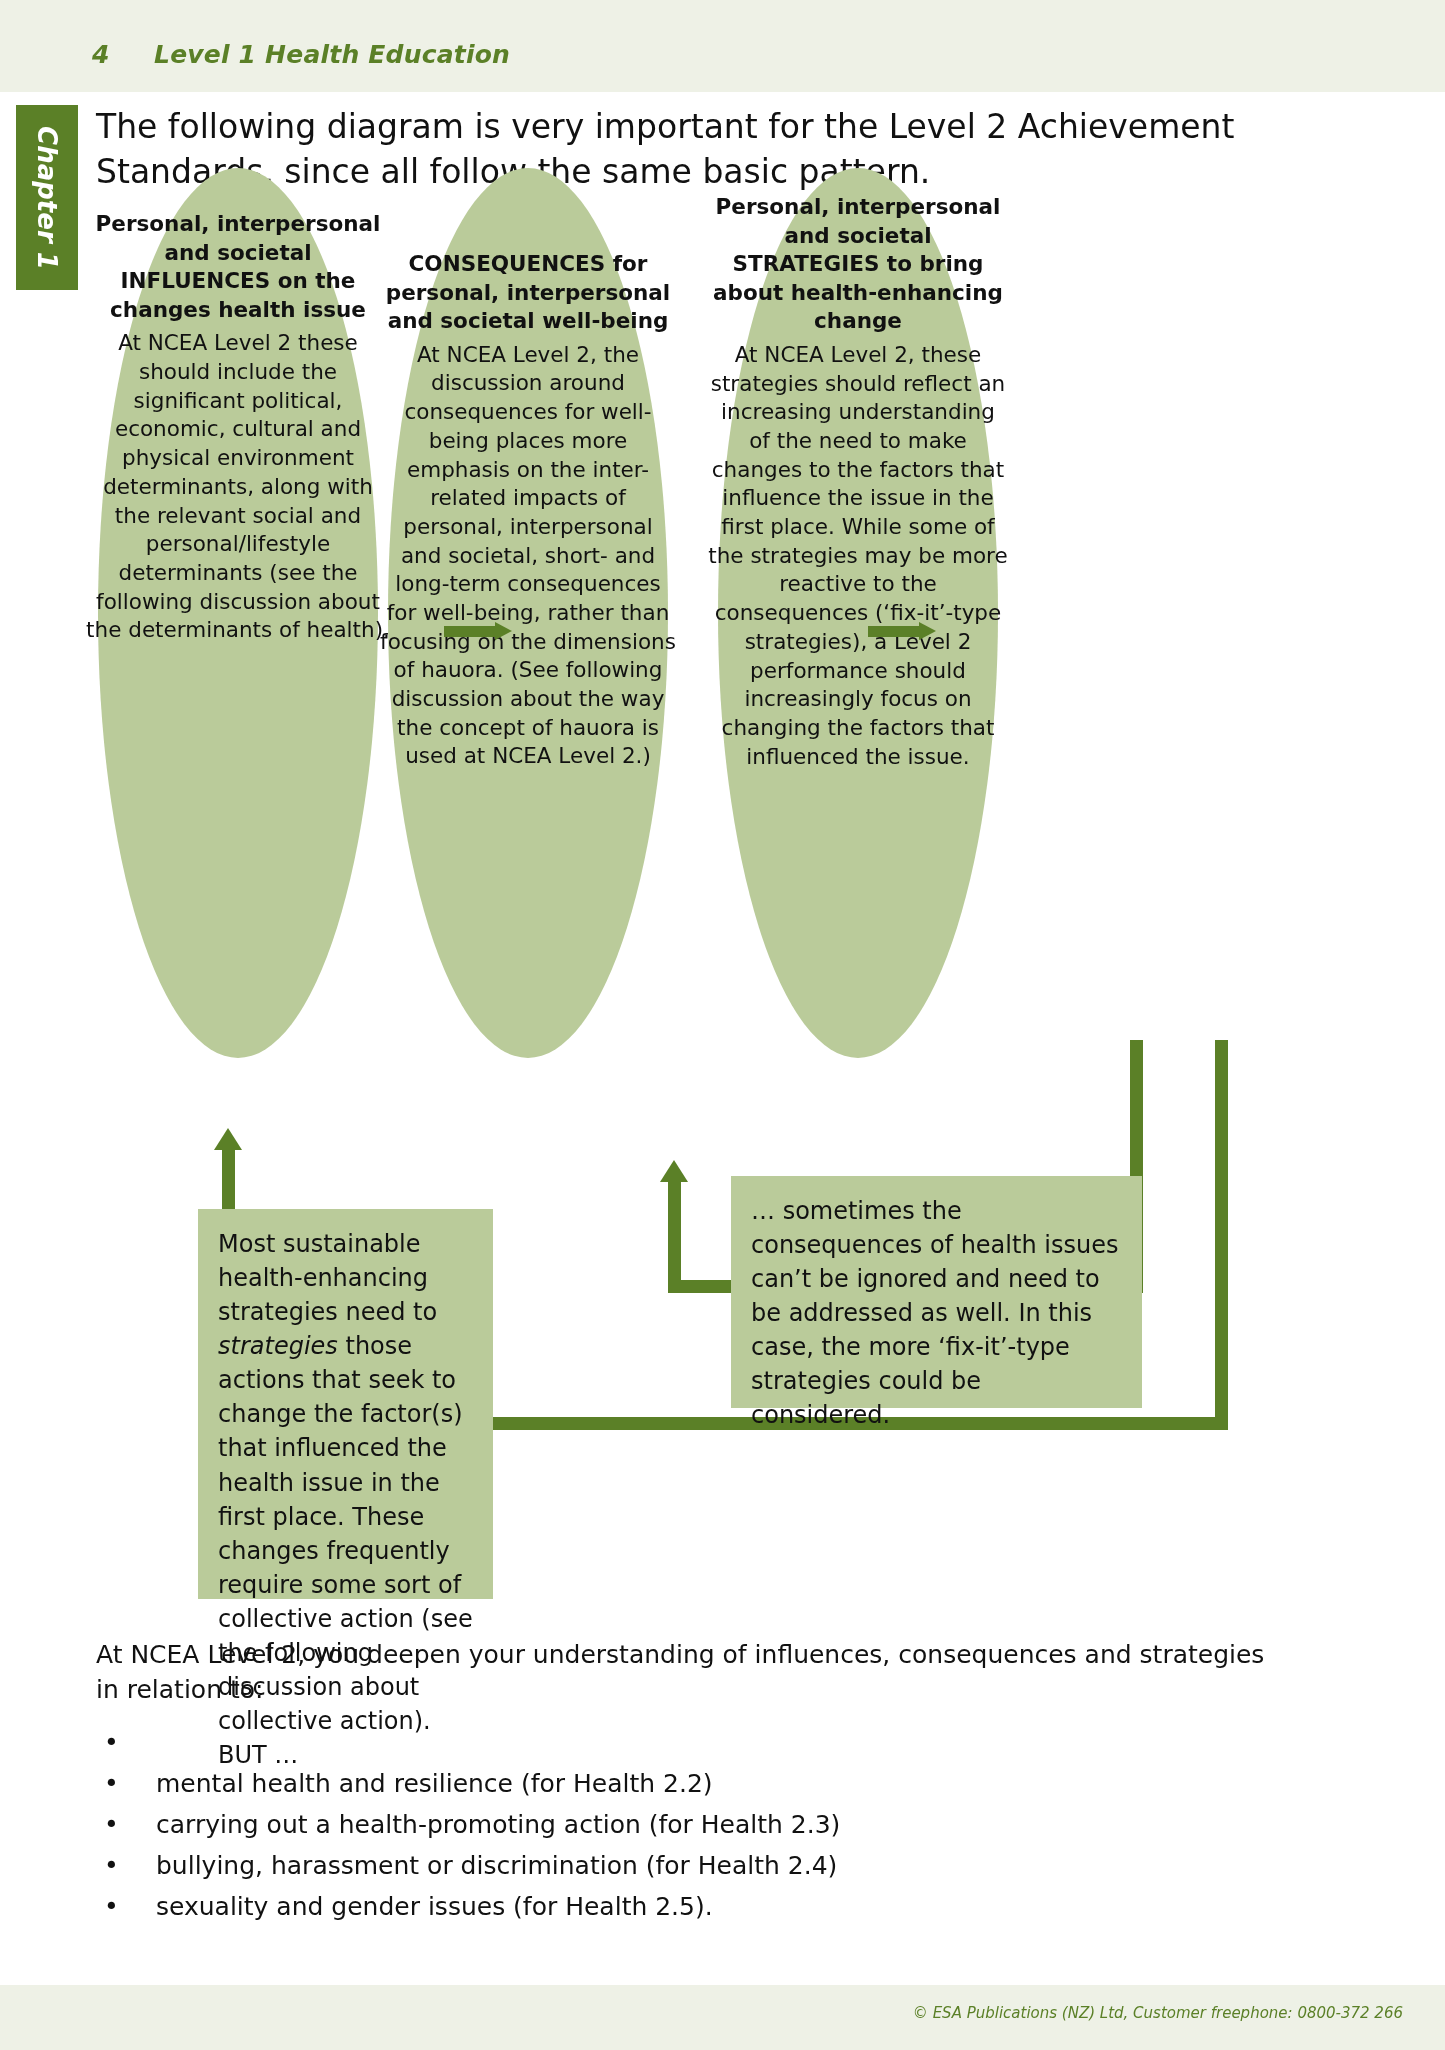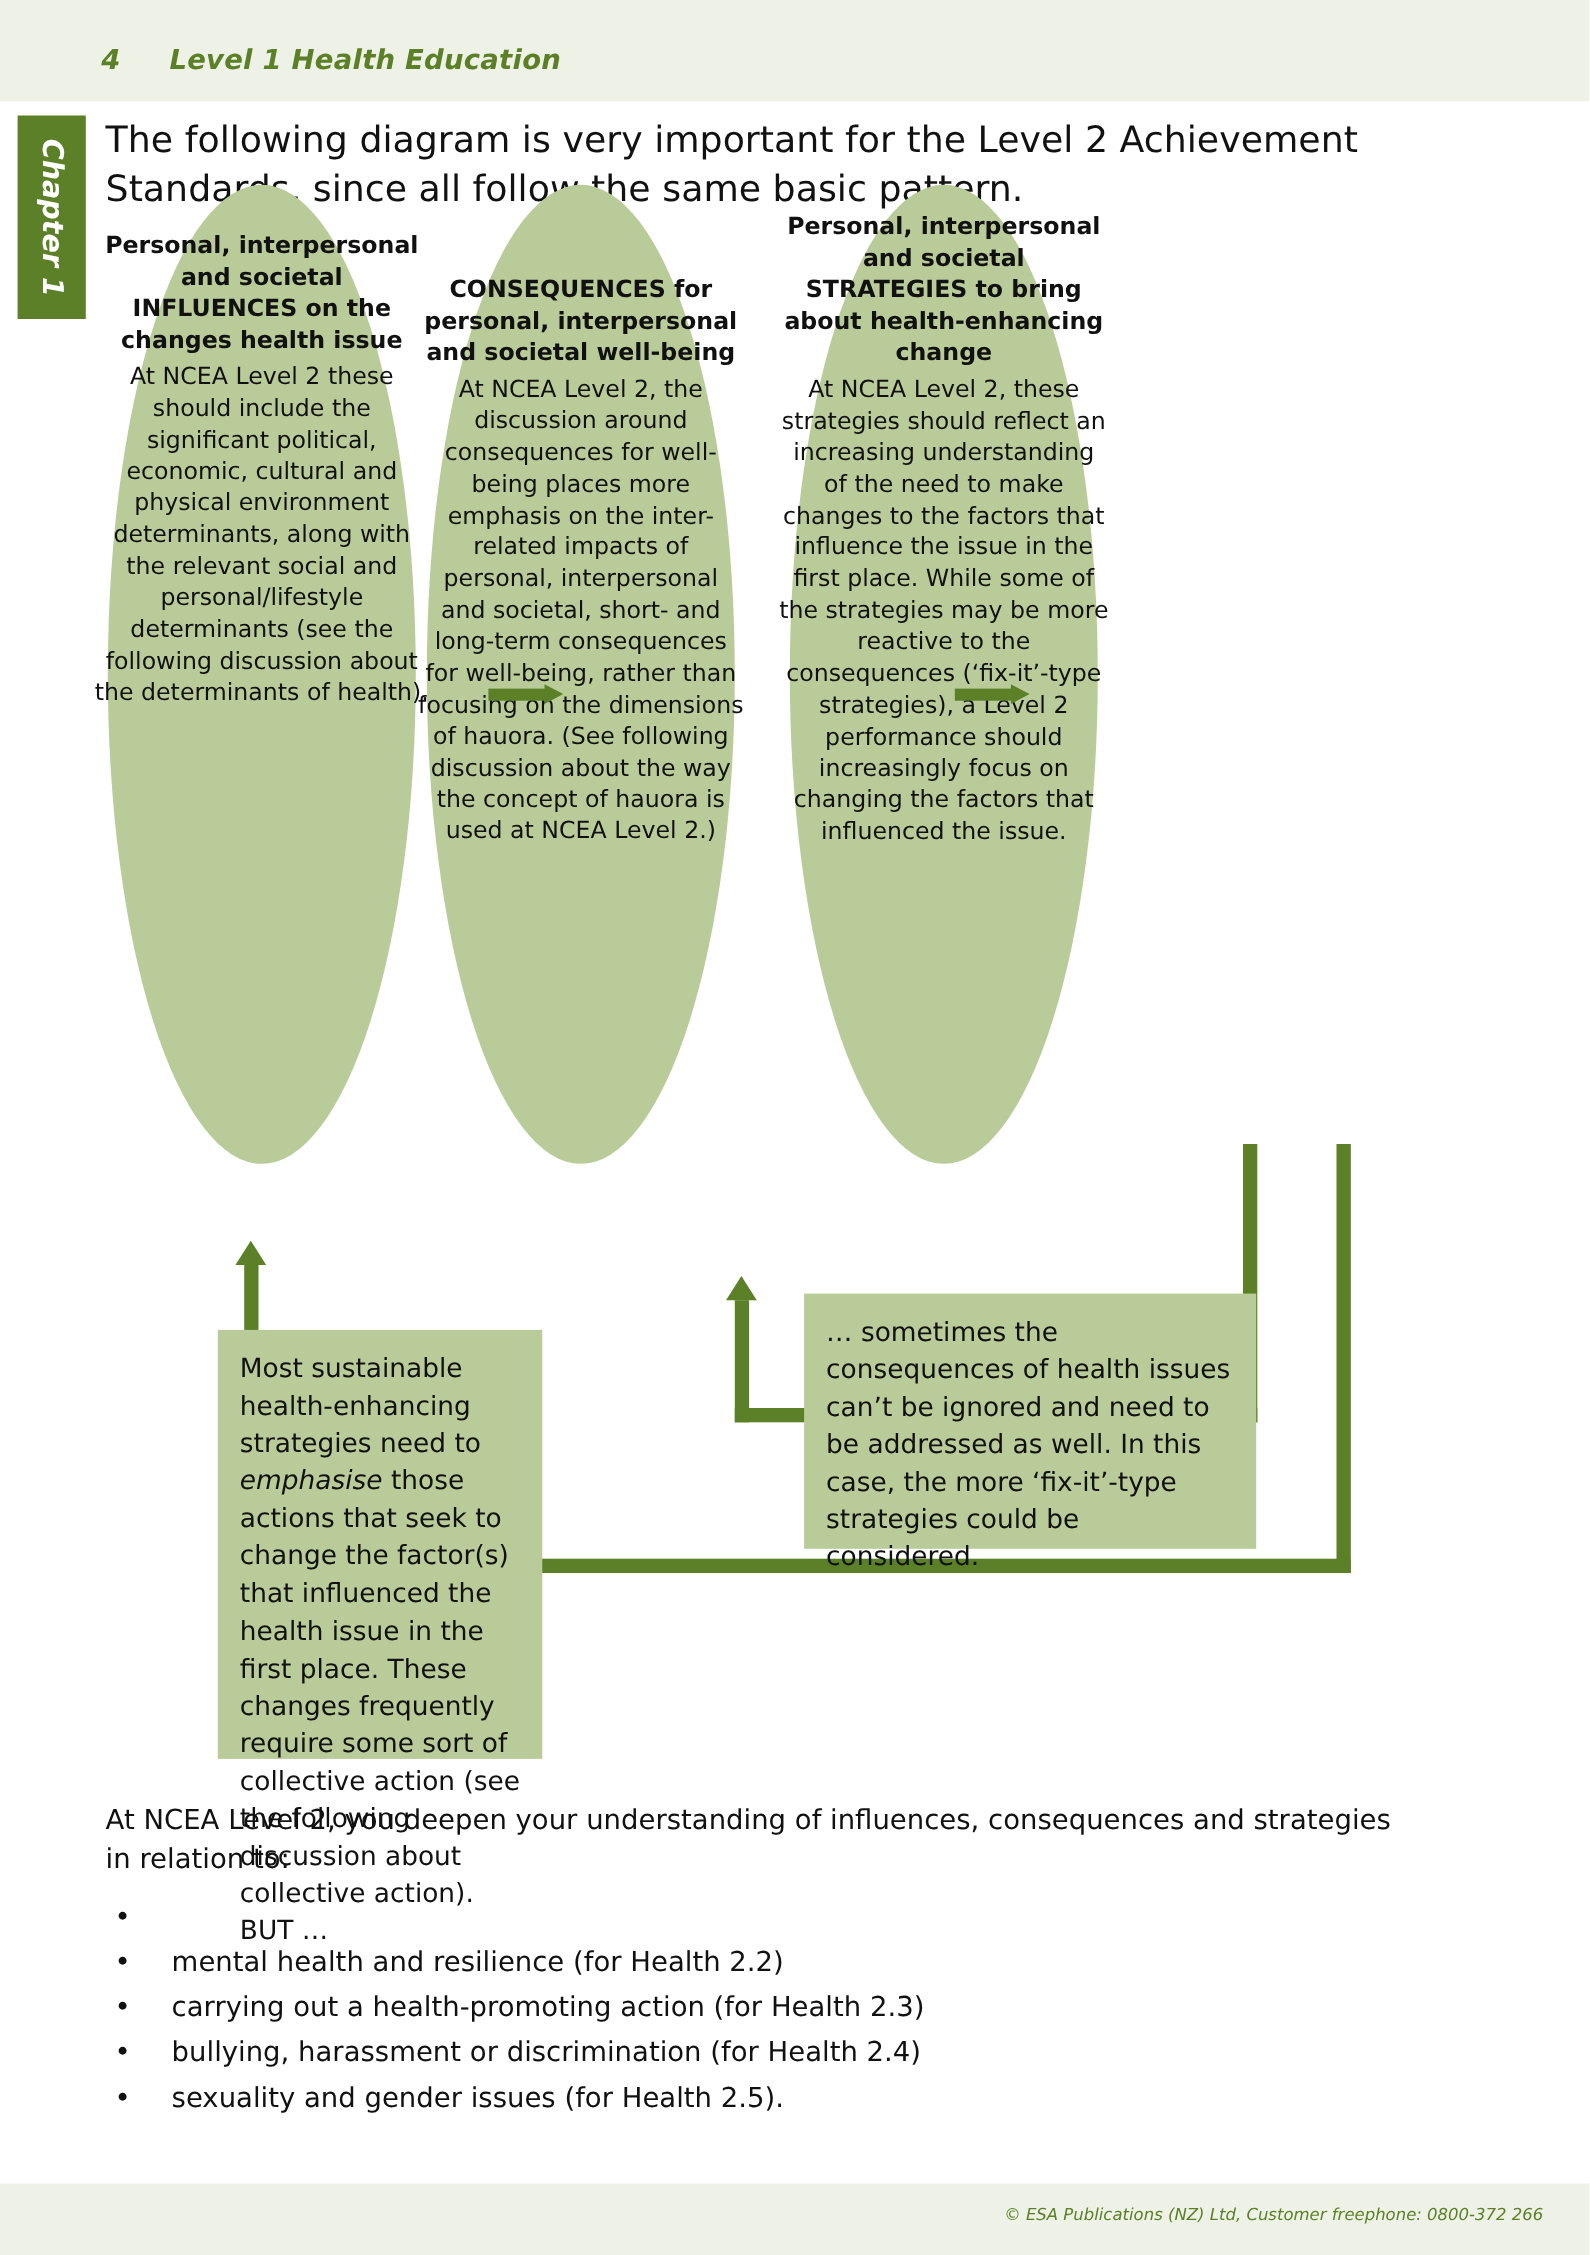--- a/index.html
+++ b/index.html
@@ -199,7 +199,7 @@
   <div class="arrowhead-up" style="left:660px;top:1160px;"></div>
 
   <div class="callout" id="callout-strategies">
-    <span>Most sustainable health-enhancing strategies need to </span><em>emphasise</em><span> those actions that seek to change the factor(s) that influenced the health issue in the first place. These changes frequently require some sort of collective action (see the following discussion about collective action). BUT …</span>
+    <span>Most sustainable health-enhancing strategies need to </span><em>strategies</em><span> those actions that seek to change the factor(s) that influenced the health issue in the first place. These changes frequently require some sort of collective action (see the following discussion about collective action). BUT …</span>
   </div>
 
   <div class="callout" id="callout-consequences">… sometimes the consequences of health issues can’t be ignored and need to be addressed as well. In this case, the more ‘fix-it’-type strategies could be considered.</div>

